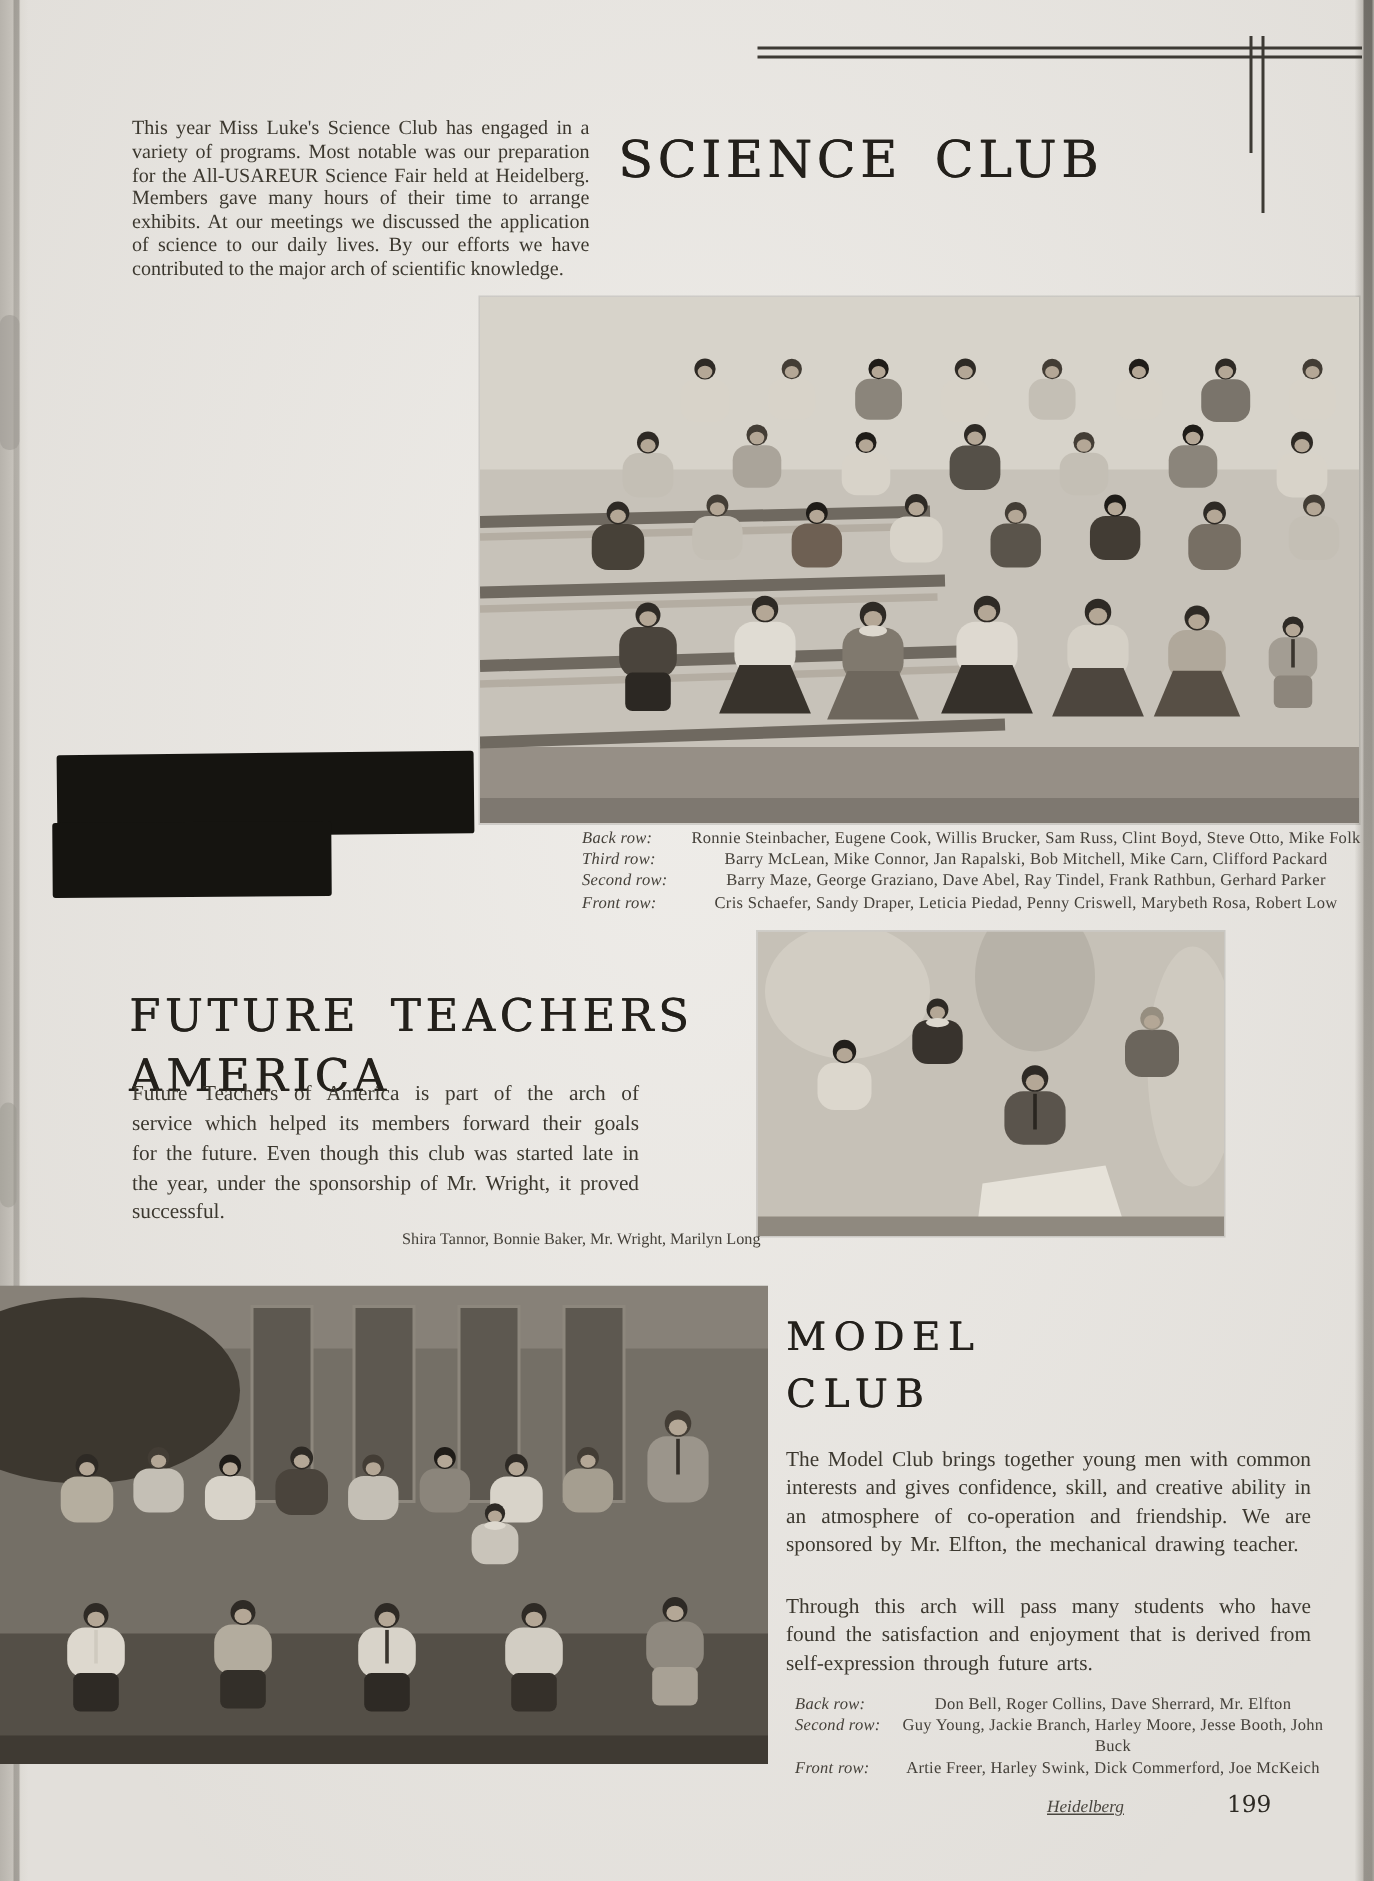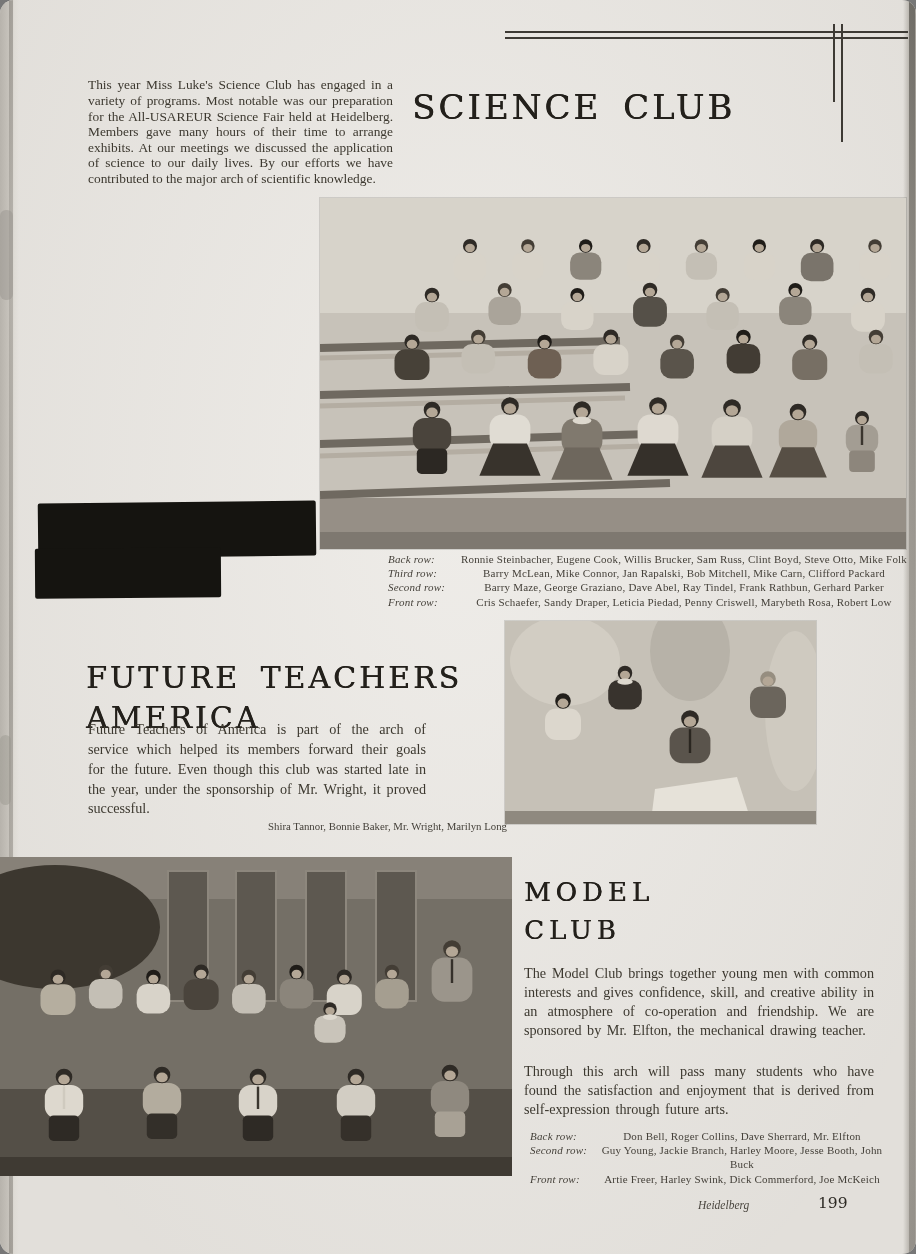--- a/index.html
+++ b/index.html
@@ -8,7 +8,7 @@
     background:
       radial-gradient(ellipse at 50% 40%, rgba(255,255,255,.25), rgba(0,0,0,.03) 85%),
       #e9e6e1;
-    font-family:"Liberation Serif", serif;color:#3a362f;border-radius:14px;
+    font-family:"Liberation Serif", serif;color:#3a362f;
   }
   
   .left-band{position:absolute;left:0;top:0;width:19px;height:100%;

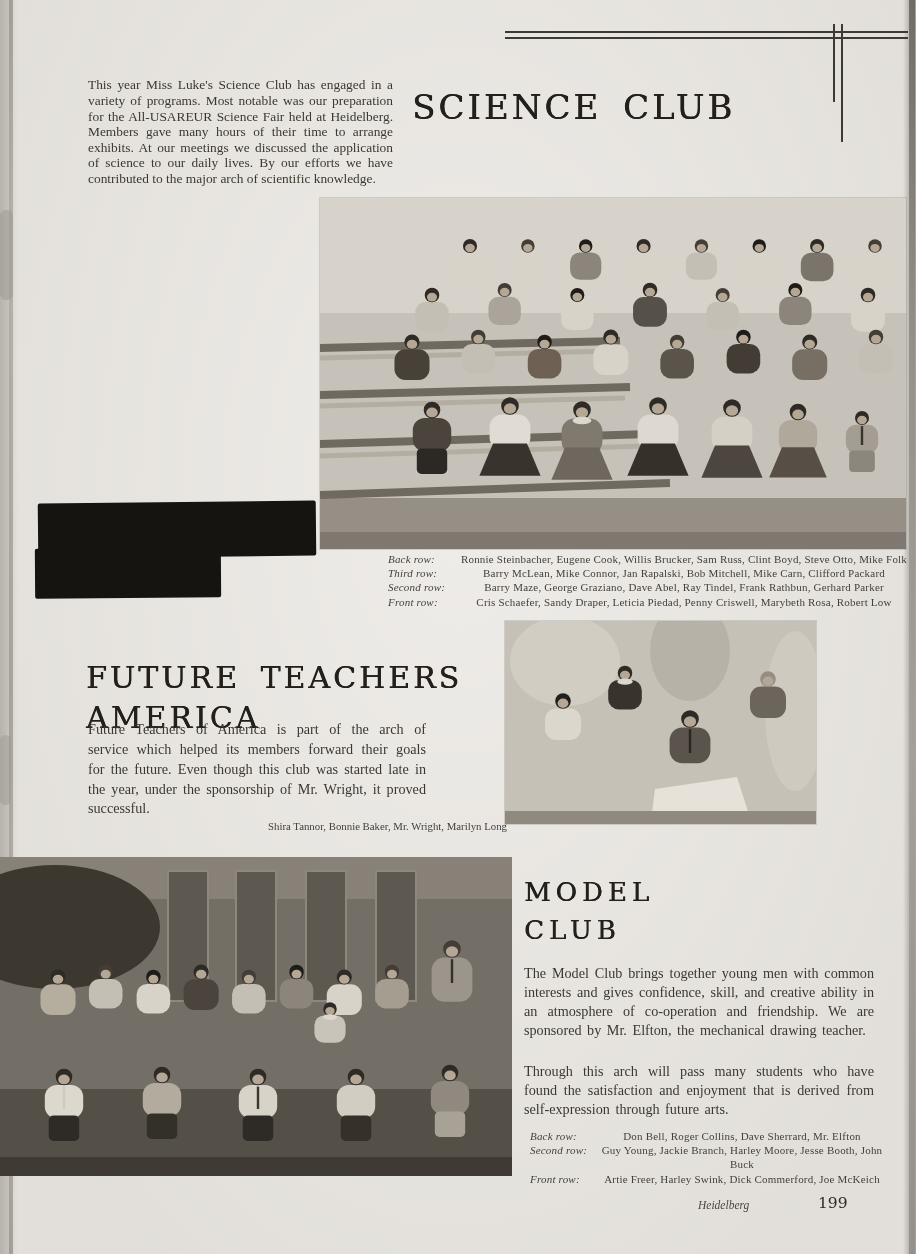--- a/index.html
+++ b/index.html
@@ -57,7 +57,7 @@
   .redact-a{position:absolute;left:38px;top:502px;width:278px;height:55px;background:#151410;transform:rotate(-.6deg);border-radius:2px;}
   .redact-b{position:absolute;left:35px;top:548px;width:186px;height:50px;background:#151410;transform:rotate(-.4deg);border-radius:2px;}
 
-  .footer-journal{position:absolute;left:698px;top:1199px;font-style:italic;font-size:11.5px;color:#4a463f;}
+  .footer-journal{position:absolute;left:698px;top:1199px;font-style:italic;font-size:11.5px;color:#4a463f;text-decoration:underline;}
   .footer-page{position:absolute;left:818px;top:1194px;font-size:15.5px;color:#2c2923;font-family:"DejaVu Serif",serif;}
 </style>
 </head>

